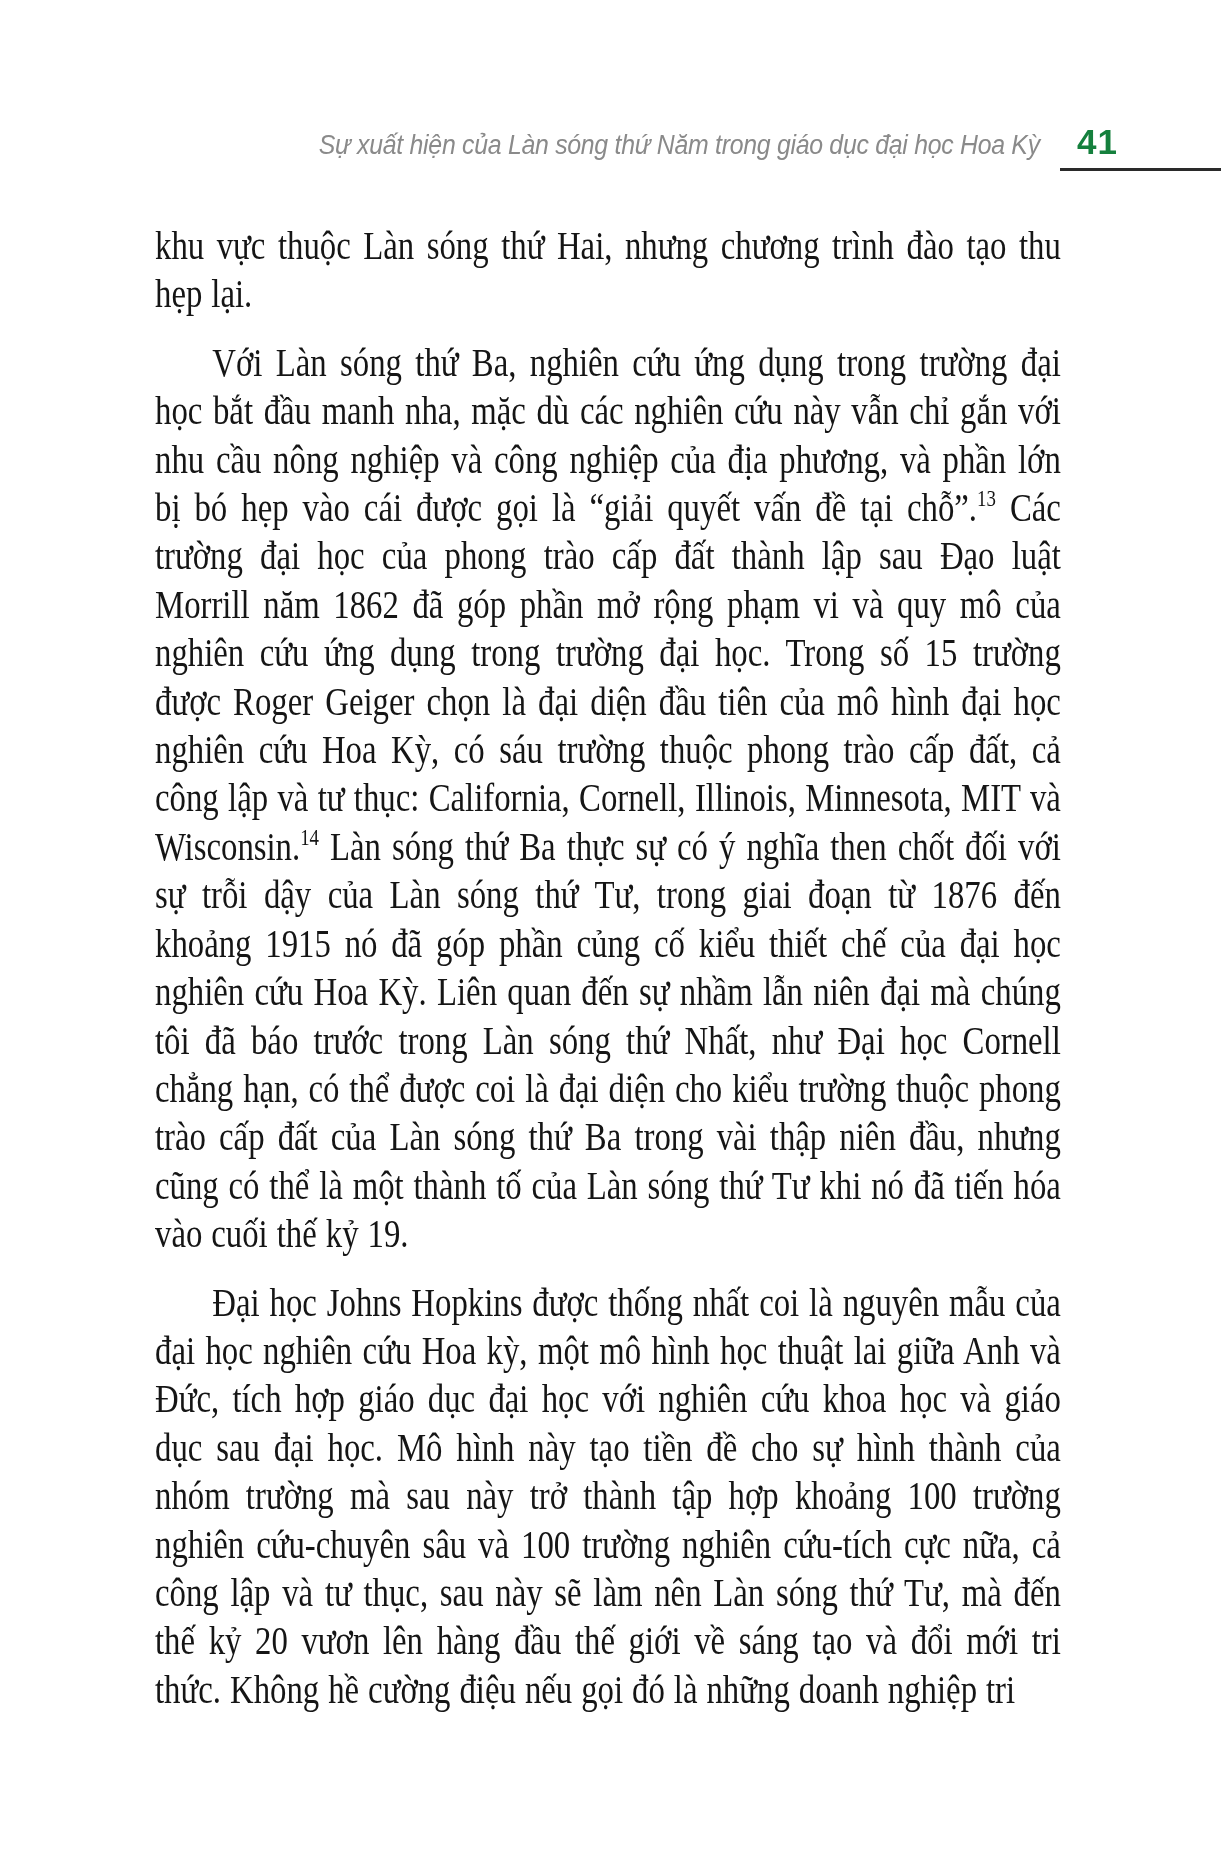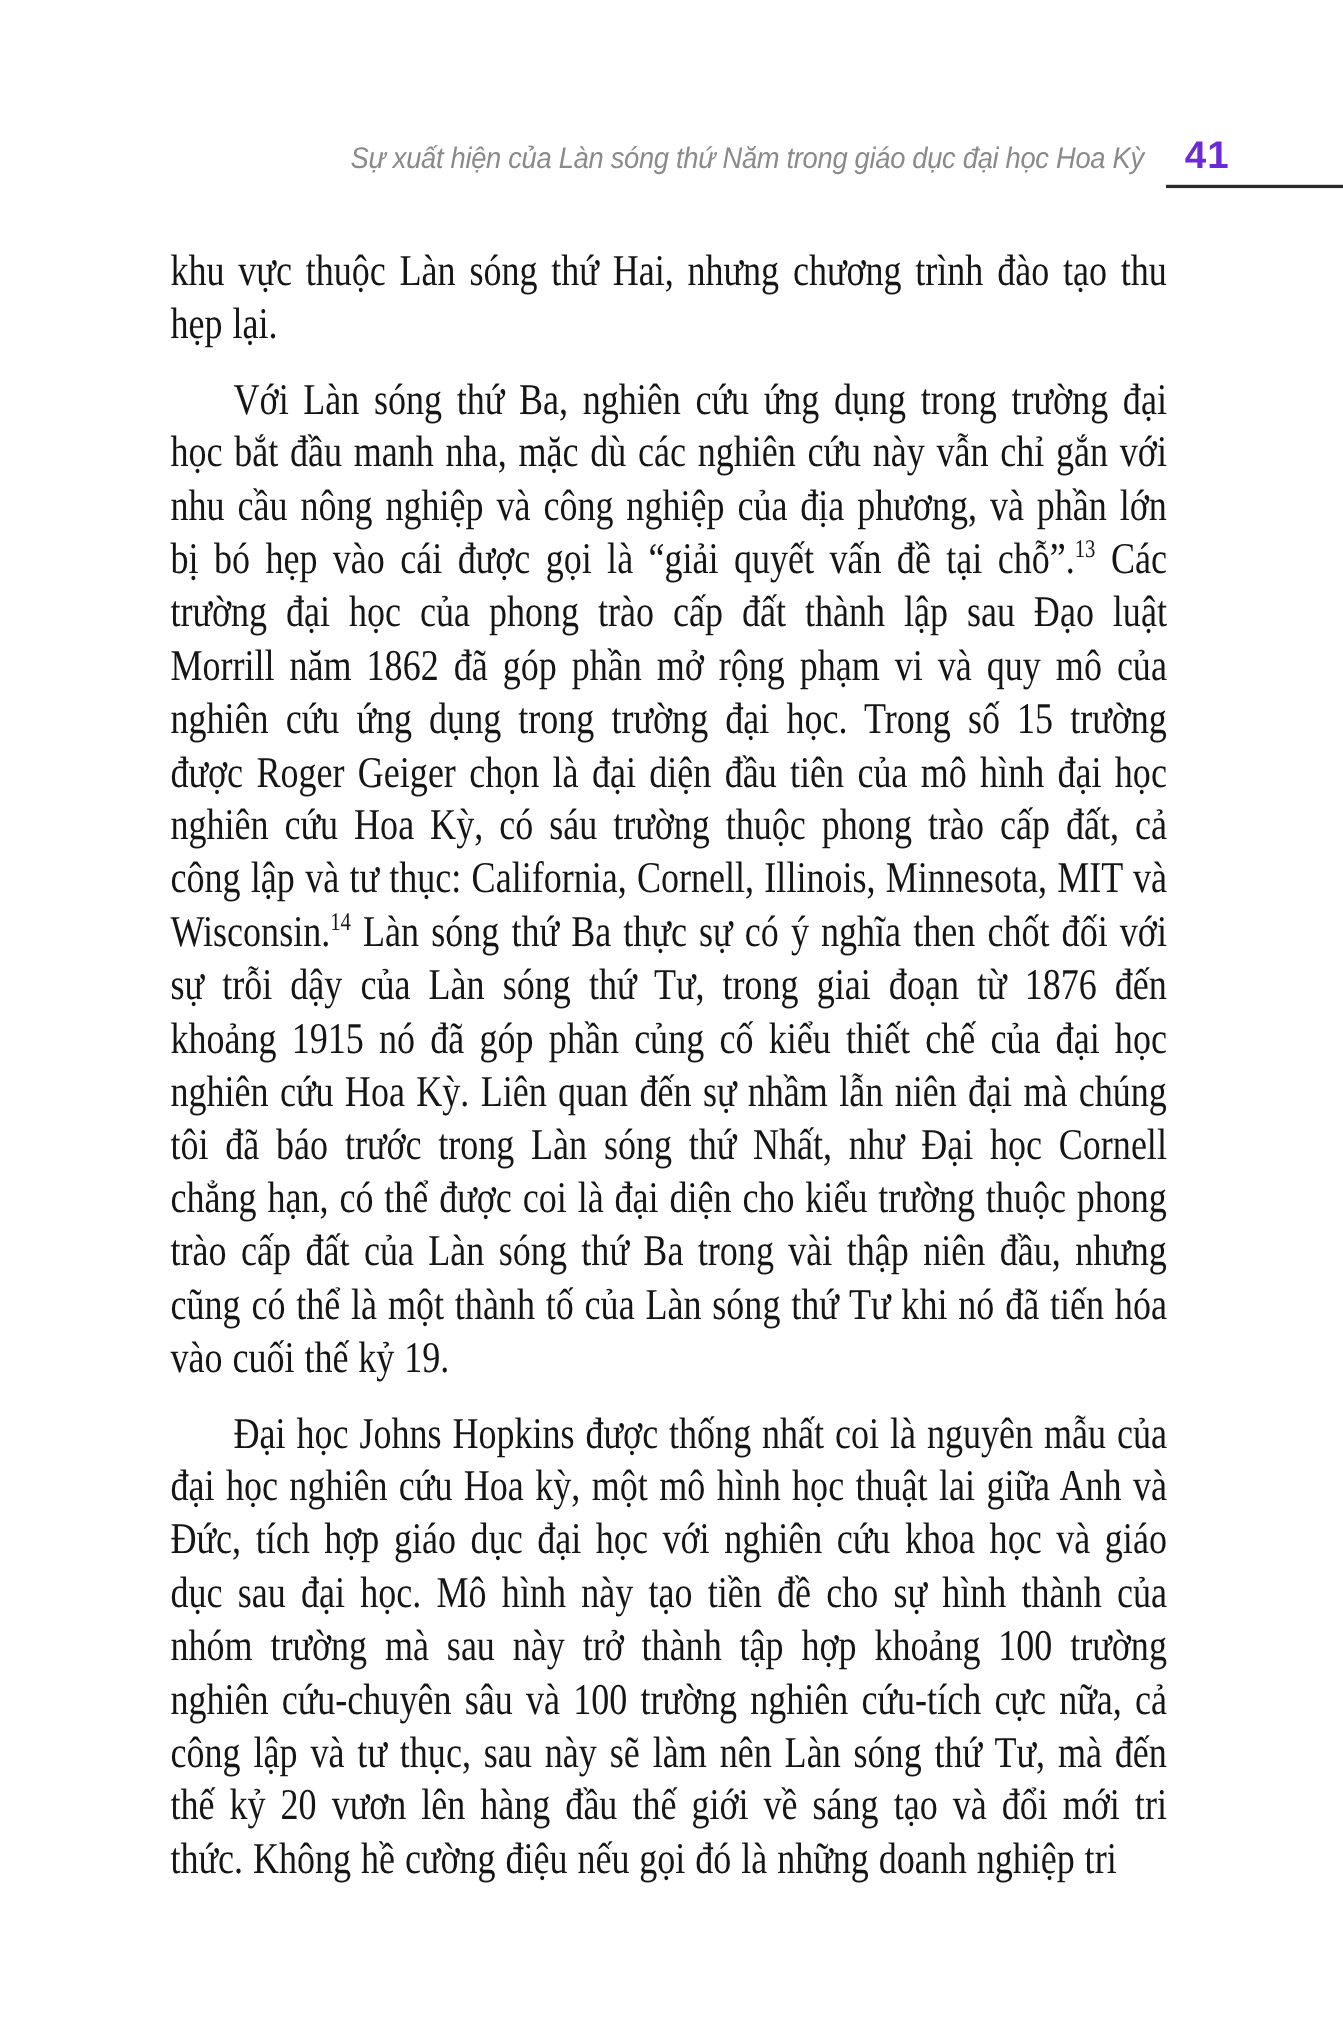--- a/index.html
+++ b/index.html
@@ -49,7 +49,7 @@
     font-weight: bold;
     font-size: 35px;
     letter-spacing: 1px;
-    color: #6d28d9;
+    color: #15803d;
     line-height: 1;
   }
   

